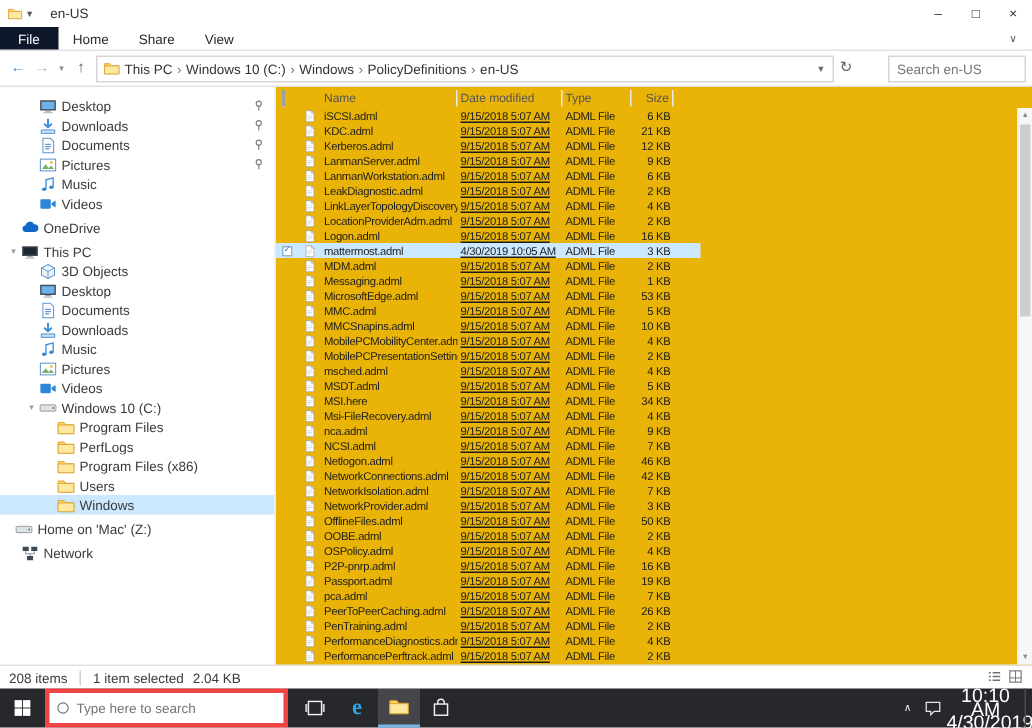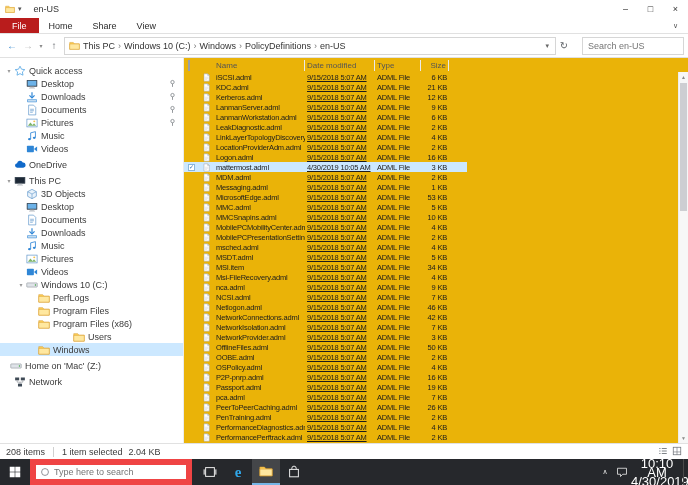--- a/index.html
+++ b/index.html
@@ -19,7 +19,7 @@
   
   .menubar{height:16px;display:flex;align-items:stretch;background:#fff;border-bottom:1px solid #e1e1e1;flex:none;font-size:9px;}
   .mtab{display:flex;align-items:center;padding:0 10px;color:#2b2b2b;}
-  .mtab-file{background:#b91c1c;color:#fff;padding:0 12px;}
+  .mtab-file{background:#0f172a;color:#fff;padding:0 12px;}
   .ribbon-expand{margin-left:auto;display:flex;align-items:center;padding-right:10px;color:#555;font-size:7px;}
 
   

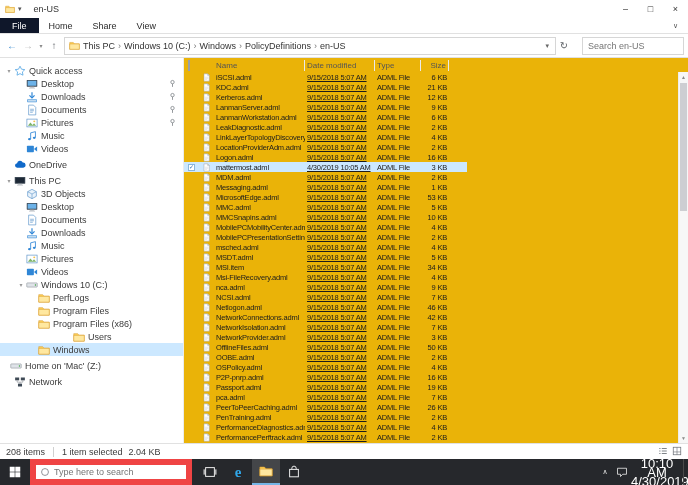--- a/index.html
+++ b/index.html
@@ -34,7 +34,7 @@
   .crumb-sep{color:#777;font-size:9px;}
   .addr-drop{margin-left:auto;font-size:7px;color:#666;padding:0 2px;}
   .refreshbtn{width:16px;text-align:center;font-size:10px;color:#5f6368;}
-  .searchbox{height:18px;flex:1;border:1px solid #d6d6d6;margin-left:10px;display:flex;align-items:center;}
+  .searchbox{height:18px;flex:1;border:1px solid #d6d6d6;margin-left:20px;display:flex;align-items:center;}
   .searchbox input{border:none;outline:none;width:100%;font-size:9px;color:#666;padding:0 5px;font-family:inherit;background:transparent;}
 
   

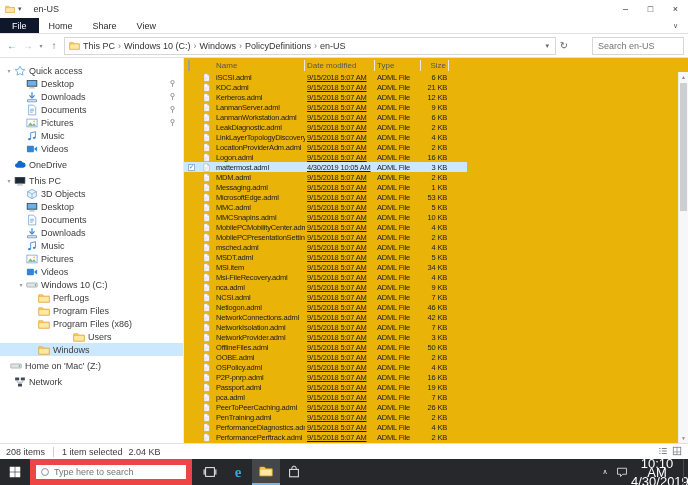--- a/index.html
+++ b/index.html
@@ -179,15 +179,6 @@
 
   <div class="main">
     <div class="sidebar">
-        <div class="side-item" style="padding-left: 4px;">
-          <span class="chev">▾</span>
-          <span class="sicon">
-            <svg viewBox="0 0 16 16">
-              <path d="M8 1.6l2 4 4.4.6-3.2 3 .8 4.4L8 11.5l-4 2.1.8-4.4-3.2-3 4.4-.6z" fill="#fff" stroke="#57a8e4" stroke-width="1.1"></path>
-            </svg>
-          </span>
-          <span class="slabel">Quick access</span>
-        </div>
         <div class="side-item" style="padding-left: 16px;">
           <span class="chev"></span>
           <span class="sicon">

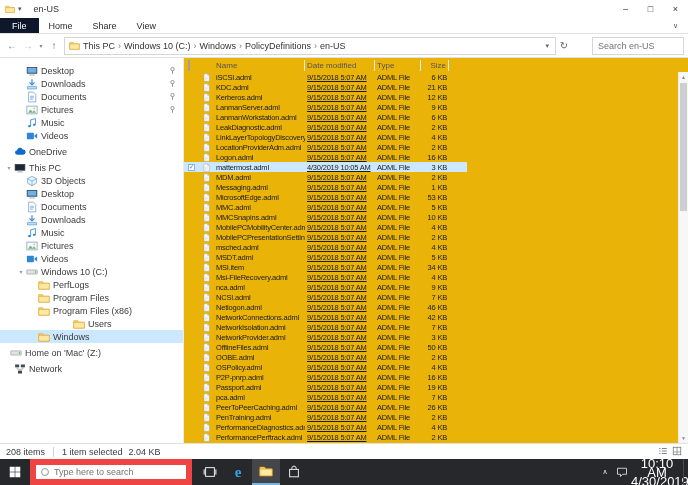--- a/index.html
+++ b/index.html
@@ -734,7 +734,7 @@
                 <path d="M5 7.5h6M5 9.5h6M5 11.5h4" stroke="#c9ced4" stroke-width=".8"></path>
               </svg>
             </span>
-            <span class="fname">MSI.item</span>
+            <span class="fname">MSI.here</span>
             <span class="fdate">9/15/2018 5:07 AM</span>
             <span class="ftype">ADML File</span>
             <span class="fsize">34 KB</span>

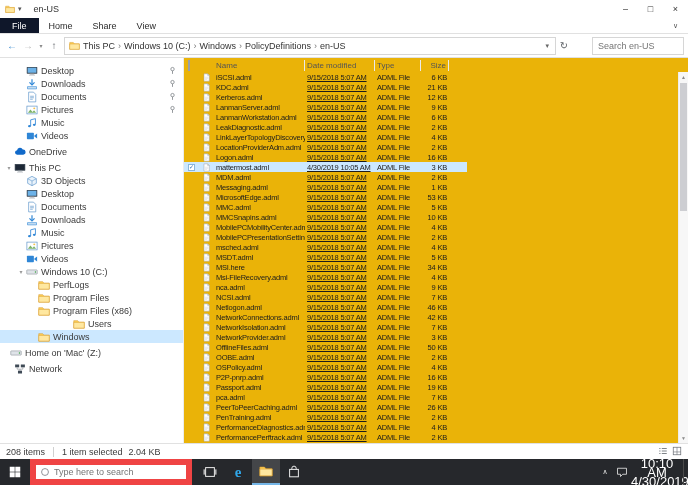--- a/index.html
+++ b/index.html
@@ -382,7 +382,7 @@
               <path d="M1 5.8h14v7.7H1z" fill="#ffe8a0" stroke="#d79c2e" stroke-width=".7"></path>
             </svg>
           </span>
-          <span class="slabel">PerfLogs</span>
+          <span class="slabel">Program Files</span>
         </div>
         <div class="side-item" style="padding-left: 28px;">
           <span class="chev"></span>
@@ -392,7 +392,7 @@
               <path d="M1 5.8h14v7.7H1z" fill="#ffe8a0" stroke="#d79c2e" stroke-width=".7"></path>
             </svg>
           </span>
-          <span class="slabel">Program Files</span>
+          <span class="slabel">PerfLogs</span>
         </div>
         <div class="side-item" style="padding-left: 28px;">
           <span class="chev"></span>

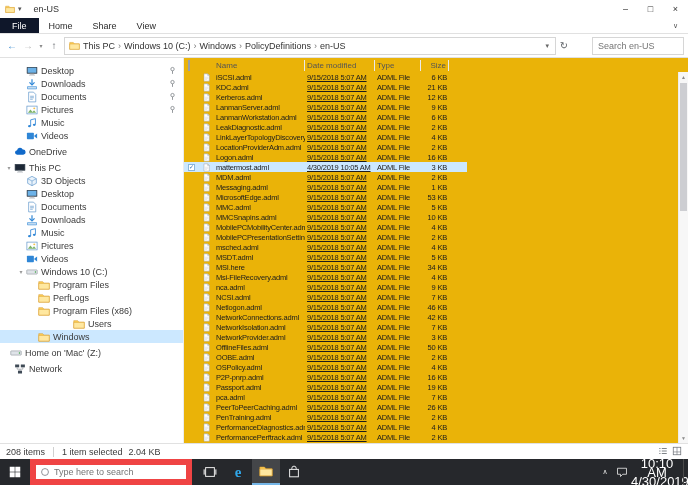--- a/index.html
+++ b/index.html
@@ -404,7 +404,7 @@
           </span>
           <span class="slabel">Program Files (x86)</span>
         </div>
-        <div class="side-item" style="padding-left: 28px; margin-left: 35px;">
+        <div class="side-item" style="padding-left: 28px;">
           <span class="chev"></span>
           <span class="sicon">
             <svg viewBox="0 0 16 16">

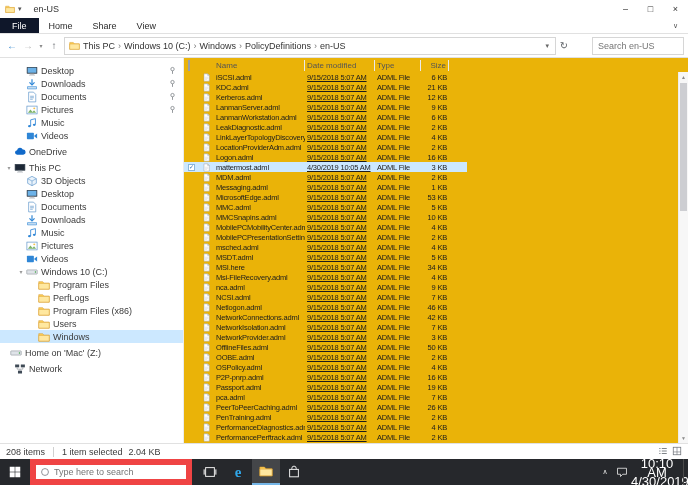--- a/index.html
+++ b/index.html
@@ -88,7 +88,7 @@
   .taskbar{height:26px;flex:none;background:#26282c;display:flex;align-items:stretch;}
   .startbtn{width:30px;display:flex;align-items:center;justify-content:center;}
   .startbtn svg{width:12px;height:12px;display:block;}
-  .tsearch{width:162px;background:#fff;margin:0;display:flex;align-items:center;border:6px solid #ef4444;}
+  .tsearch{width:162px;background:#fff;margin:0;display:flex;align-items:center;border:3px solid #ef4444;}
   .tsearch .svgicon{margin:0 4px;}
   .tsearch .svgicon svg{width:10px;height:10px;display:block;}
   .tsearch input{border:none;outline:none;flex:1;font-size:9px;color:#666;font-family:inherit;background:transparent;min-width:0;}

